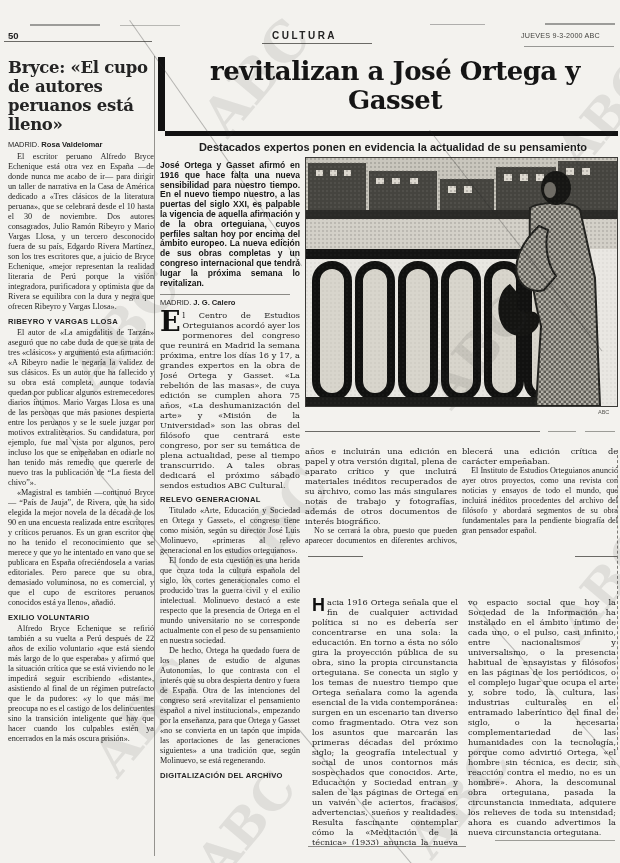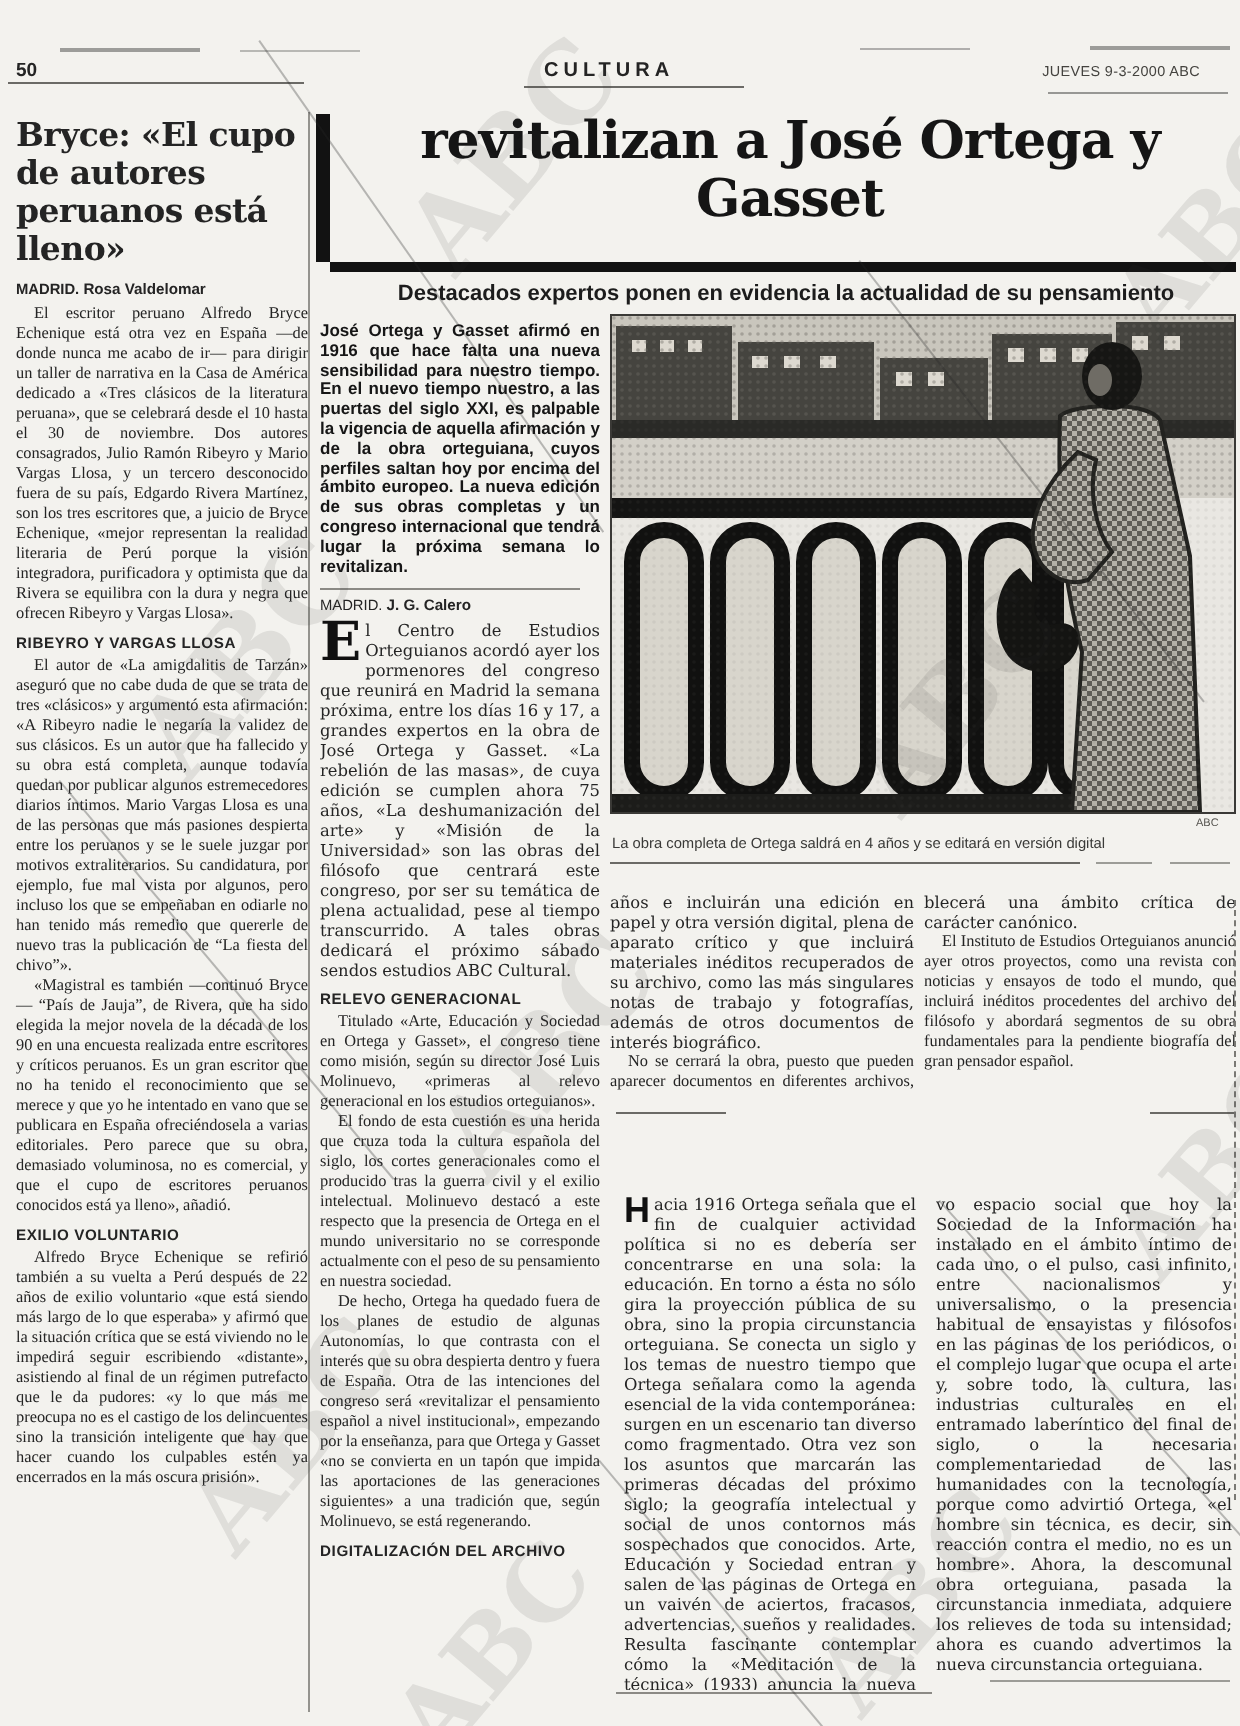--- a/index.html
+++ b/index.html
@@ -50,7 +50,7 @@
 
   <div class="abs" style="left:8px;top:58px;width:146px;">
     <div class="lefttitle">Bryce: «El cupo de autores peruanos está lleno»</div>
-    <div class="byline" style="margin-top:6px;font-weight:bold;"><span>MADRID.</span> <b>Rosa Valdelomar</b></div>
+    <div class="byline" style="margin-top:6px;"><span>MADRID.</span> <b>Rosa Valdelomar</b></div>
     <div class="jp ind">El escritor peruano Alfredo Bryce Echenique está otra vez en España —de donde nunca me acabo de ir— para dirigir un taller de narrativa en la Casa de América dedicado a «Tres clásicos de la literatura peruana», que se celebrará desde el 10 hasta el 30 de noviembre. Dos autores consagrados, Julio Ramón Ribeyro y Mario Vargas Llosa, y un tercero desconocido fuera de su país, Edgardo Rivera Martínez, son los tres escritores que, a juicio de Bryce Echenique, «mejor representan la realidad literaria de Perú porque la visión integradora, purificadora y optimista que da Rivera se equilibra con la dura y negra que ofrecen Ribeyro y Vargas Llosa».</div>
     <div class="colhead">RIBEYRO Y VARGAS LLOSA</div>
     <div class="jp ind">El autor de «La amigdalitis de Tarzán» aseguró que no cabe duda de que se trata de tres «clásicos» y argumentó esta afirmación: «A Ribeyro nadie le negaría la validez de sus clásicos. Es un autor que ha fallecido y su obra está completa, aunque todavía quedan por publicar algunos estremecedores diarios íntimos. Mario Vargas Llosa es una de las personas que más pasiones despierta entre los peruanos y se le suele juzgar por motivos extraliterarios. Su candidatura, por ejemplo, fue mal vista por algunos, pero incluso los que se empeñaban en odiarle no han tenido más remedio que quererle de nuevo tras la publicación de “La fiesta del chivo”».</div>

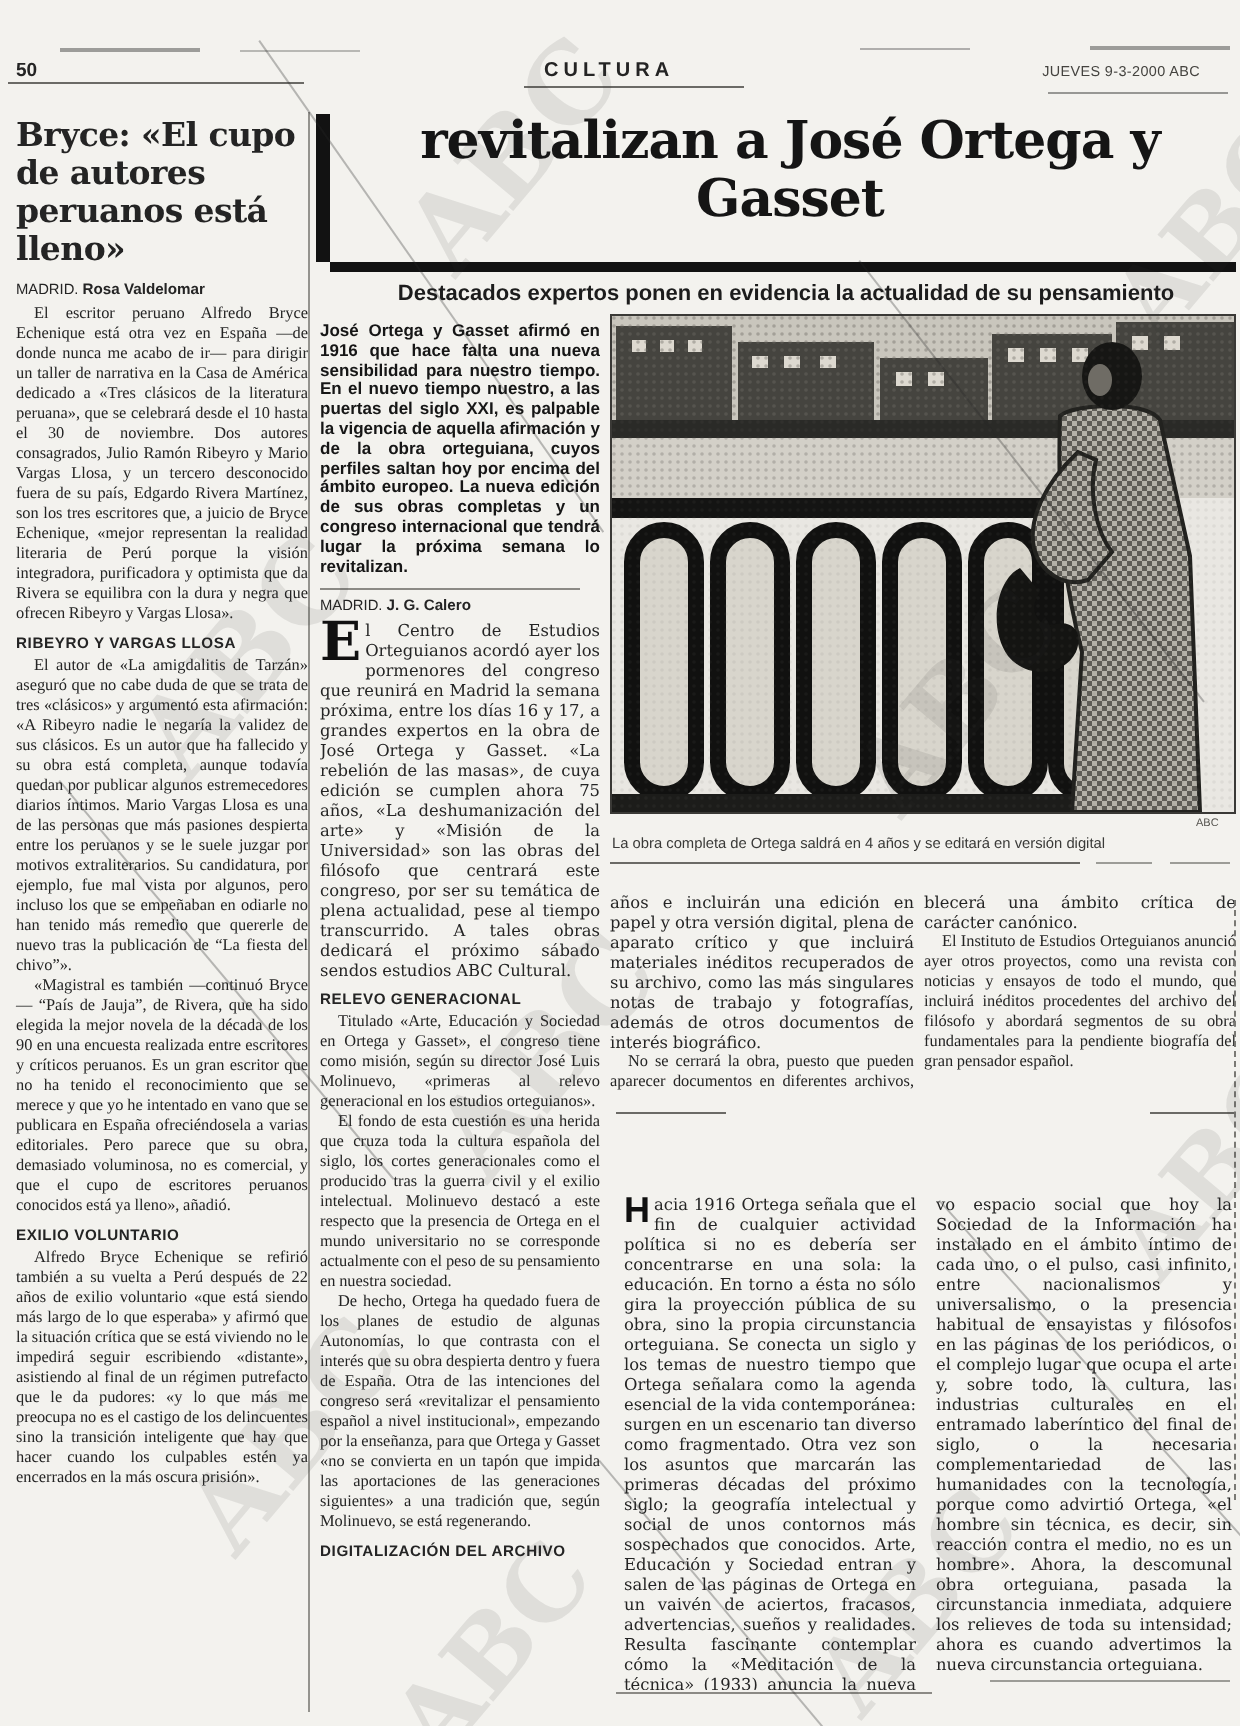--- a/index.html
+++ b/index.html
@@ -148,7 +148,6 @@
     </svg>
   </div>
   <div class="abs credit" style="left:598px;top:409px;">ABC</div>
-  <div class="abs caption" style="left:306px;top:417px;width:310px;">La obra completa de Ortega saldrá en 4 años y se editará en versión digital</div>
   <div class="abs hairline" style="left:305px;top:431px;width:235px;height:1px;"></div>
   <div class="abs hairline" style="left:548px;top:431px;width:28px;height:1px;background:rgba(70,69,64,.5);"></div>
   <div class="abs hairline" style="left:585px;top:431px;width:30px;height:1px;background:rgba(70,69,64,.5);"></div>

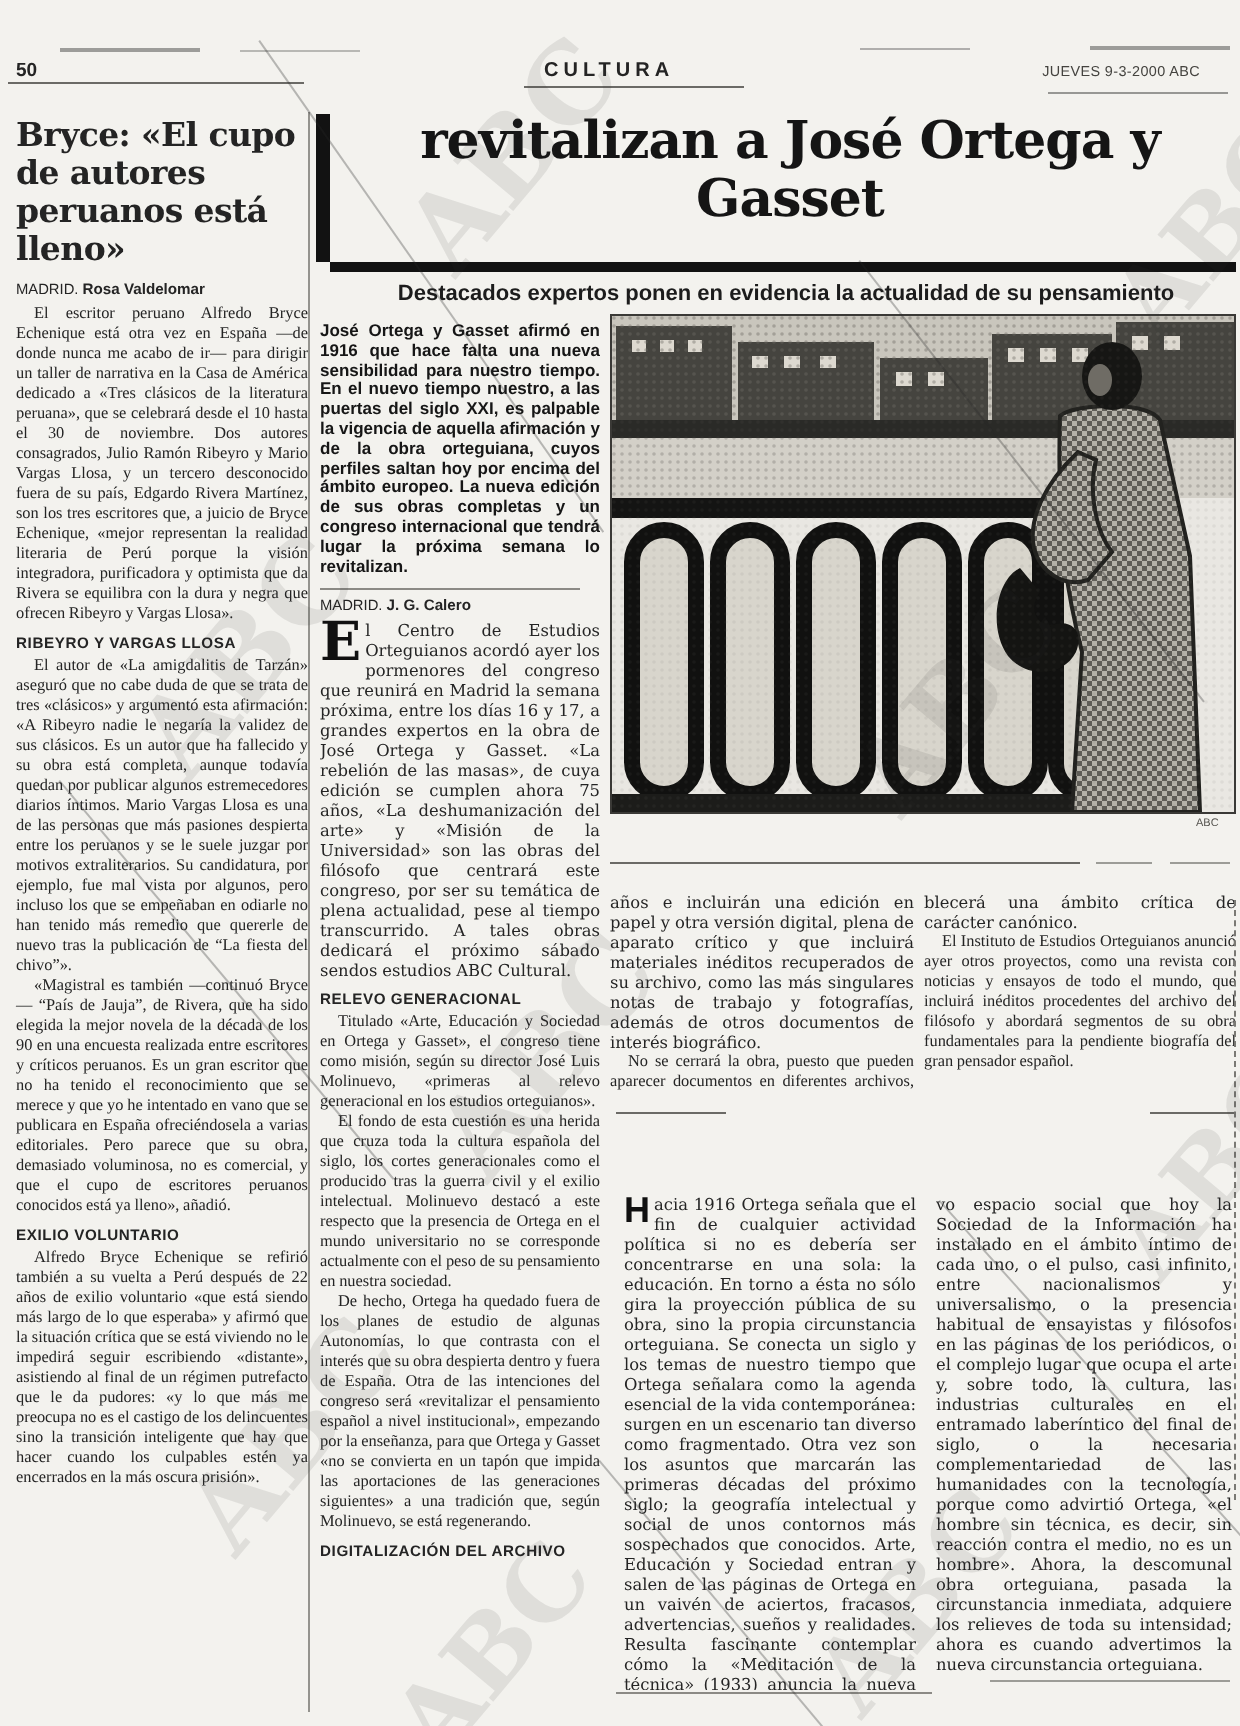--- a/index.html
+++ b/index.html
@@ -158,7 +158,7 @@
   </div>
 
   <div class="abs" style="left:462px;top:446px;width:156px;height:100px;overflow:hidden;">
-    <div class="jp">blecerá una ámbito crítica de carácter canónico.</div>
+    <div class="jp">blecerá una edición crítica de carácter empeñaban.</div>
     <div class="jp ind">El Instituto de Estudios Orteguianos anunció ayer otros proyectos, como una revista con noticias y ensayos de todo el mundo, que incluirá inéditos procedentes del archivo del filósofo y abordará segmentos de su obra fundamentales para la pendiente biografía del gran pensador español.</div>
   </div>
 

